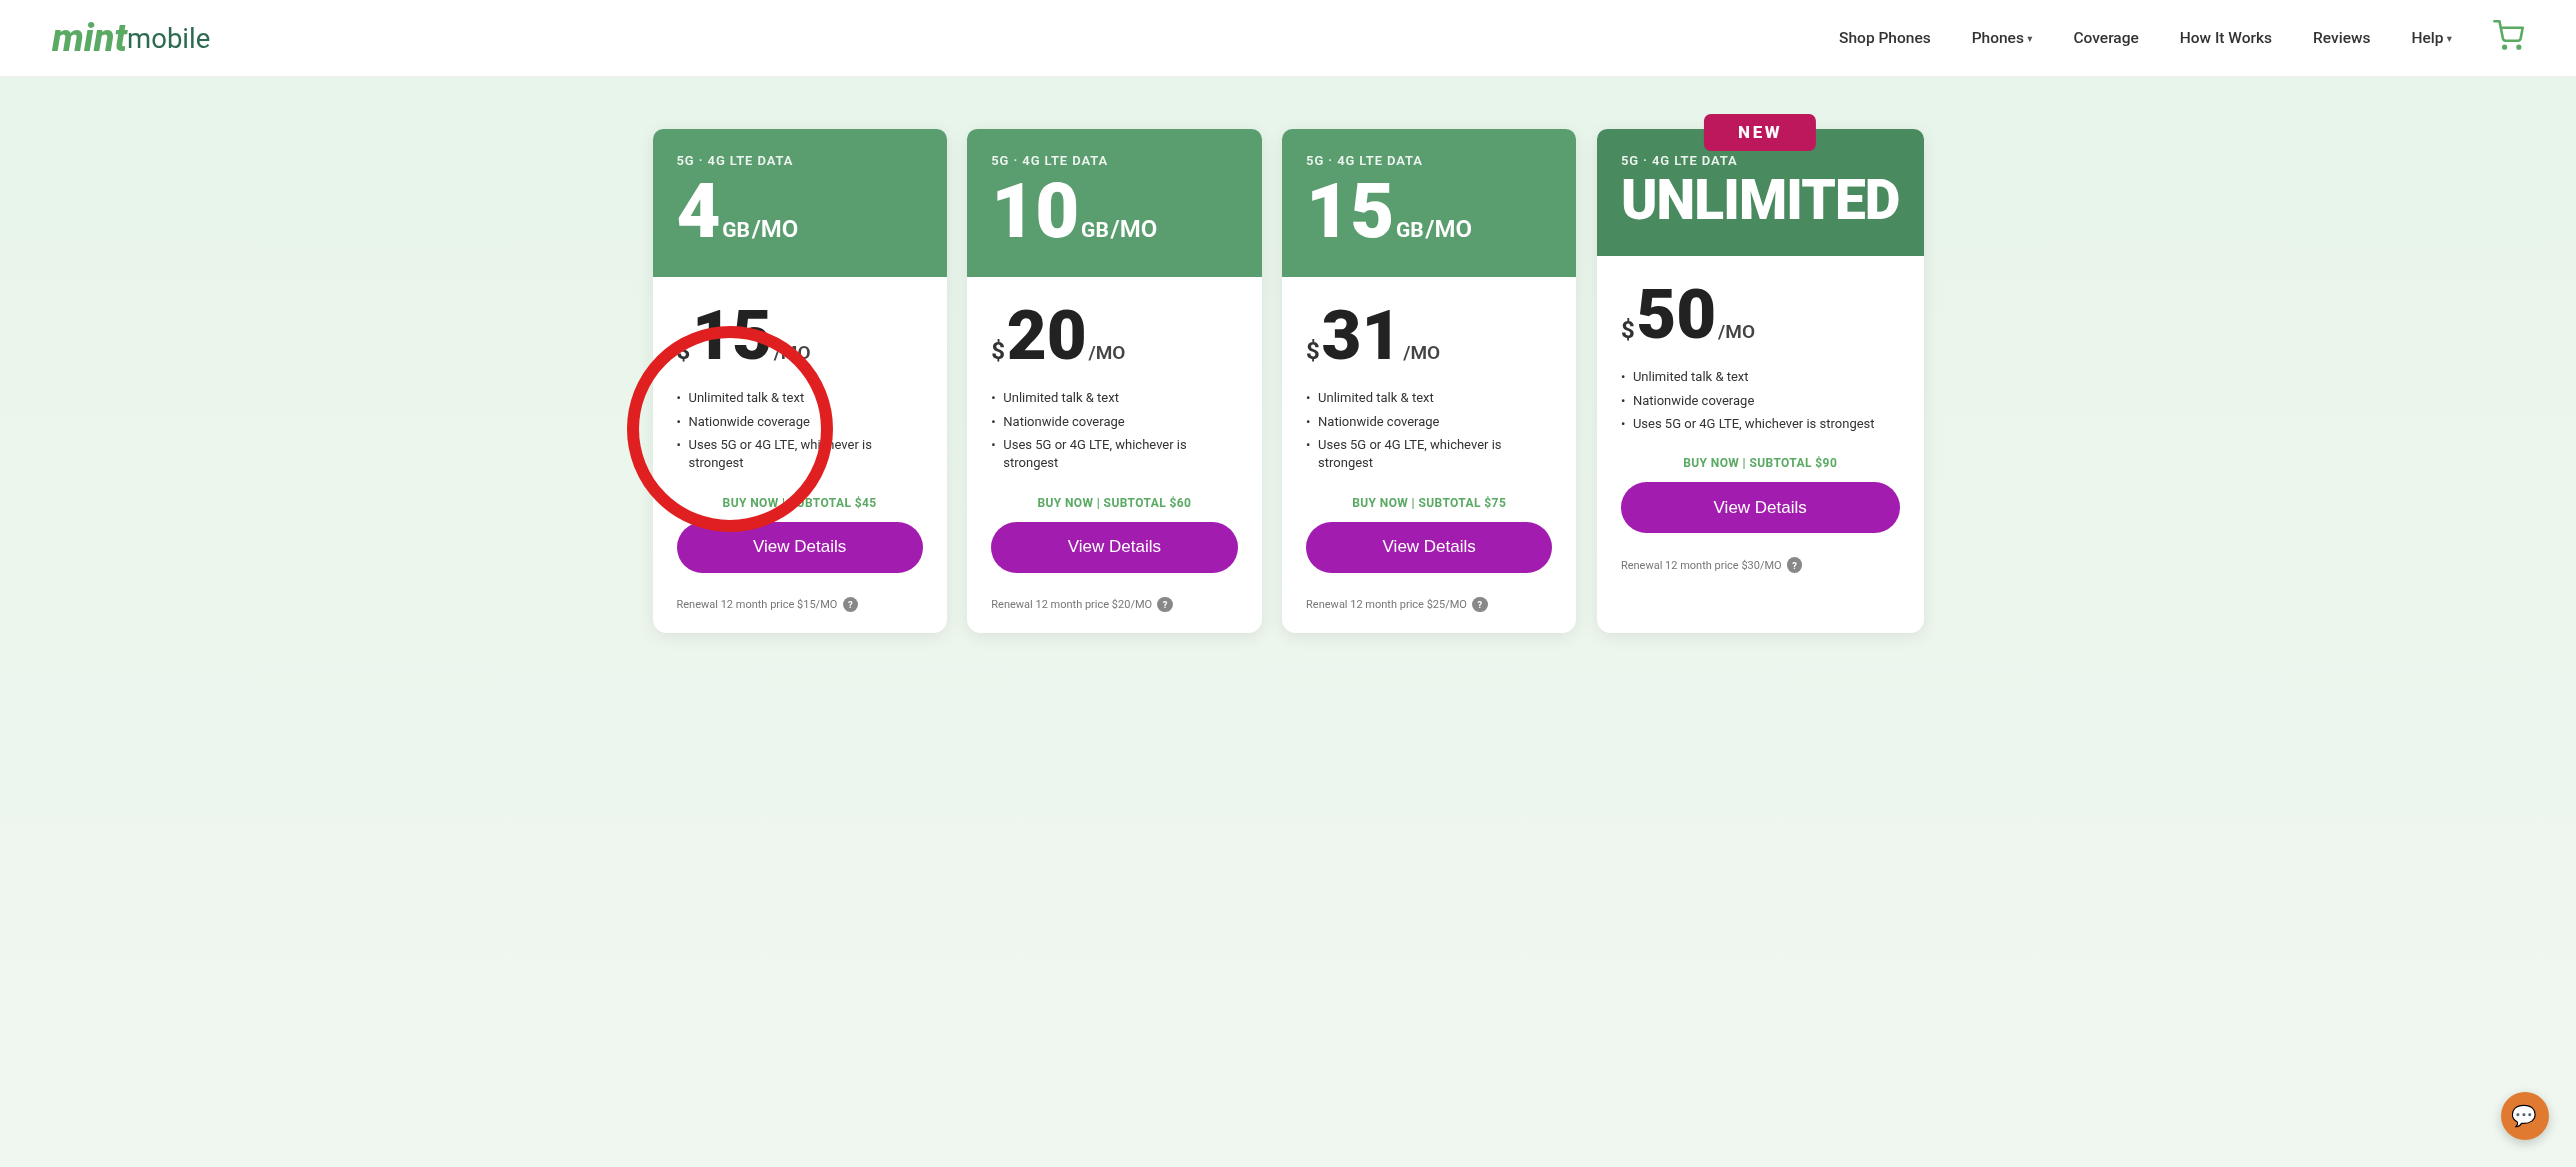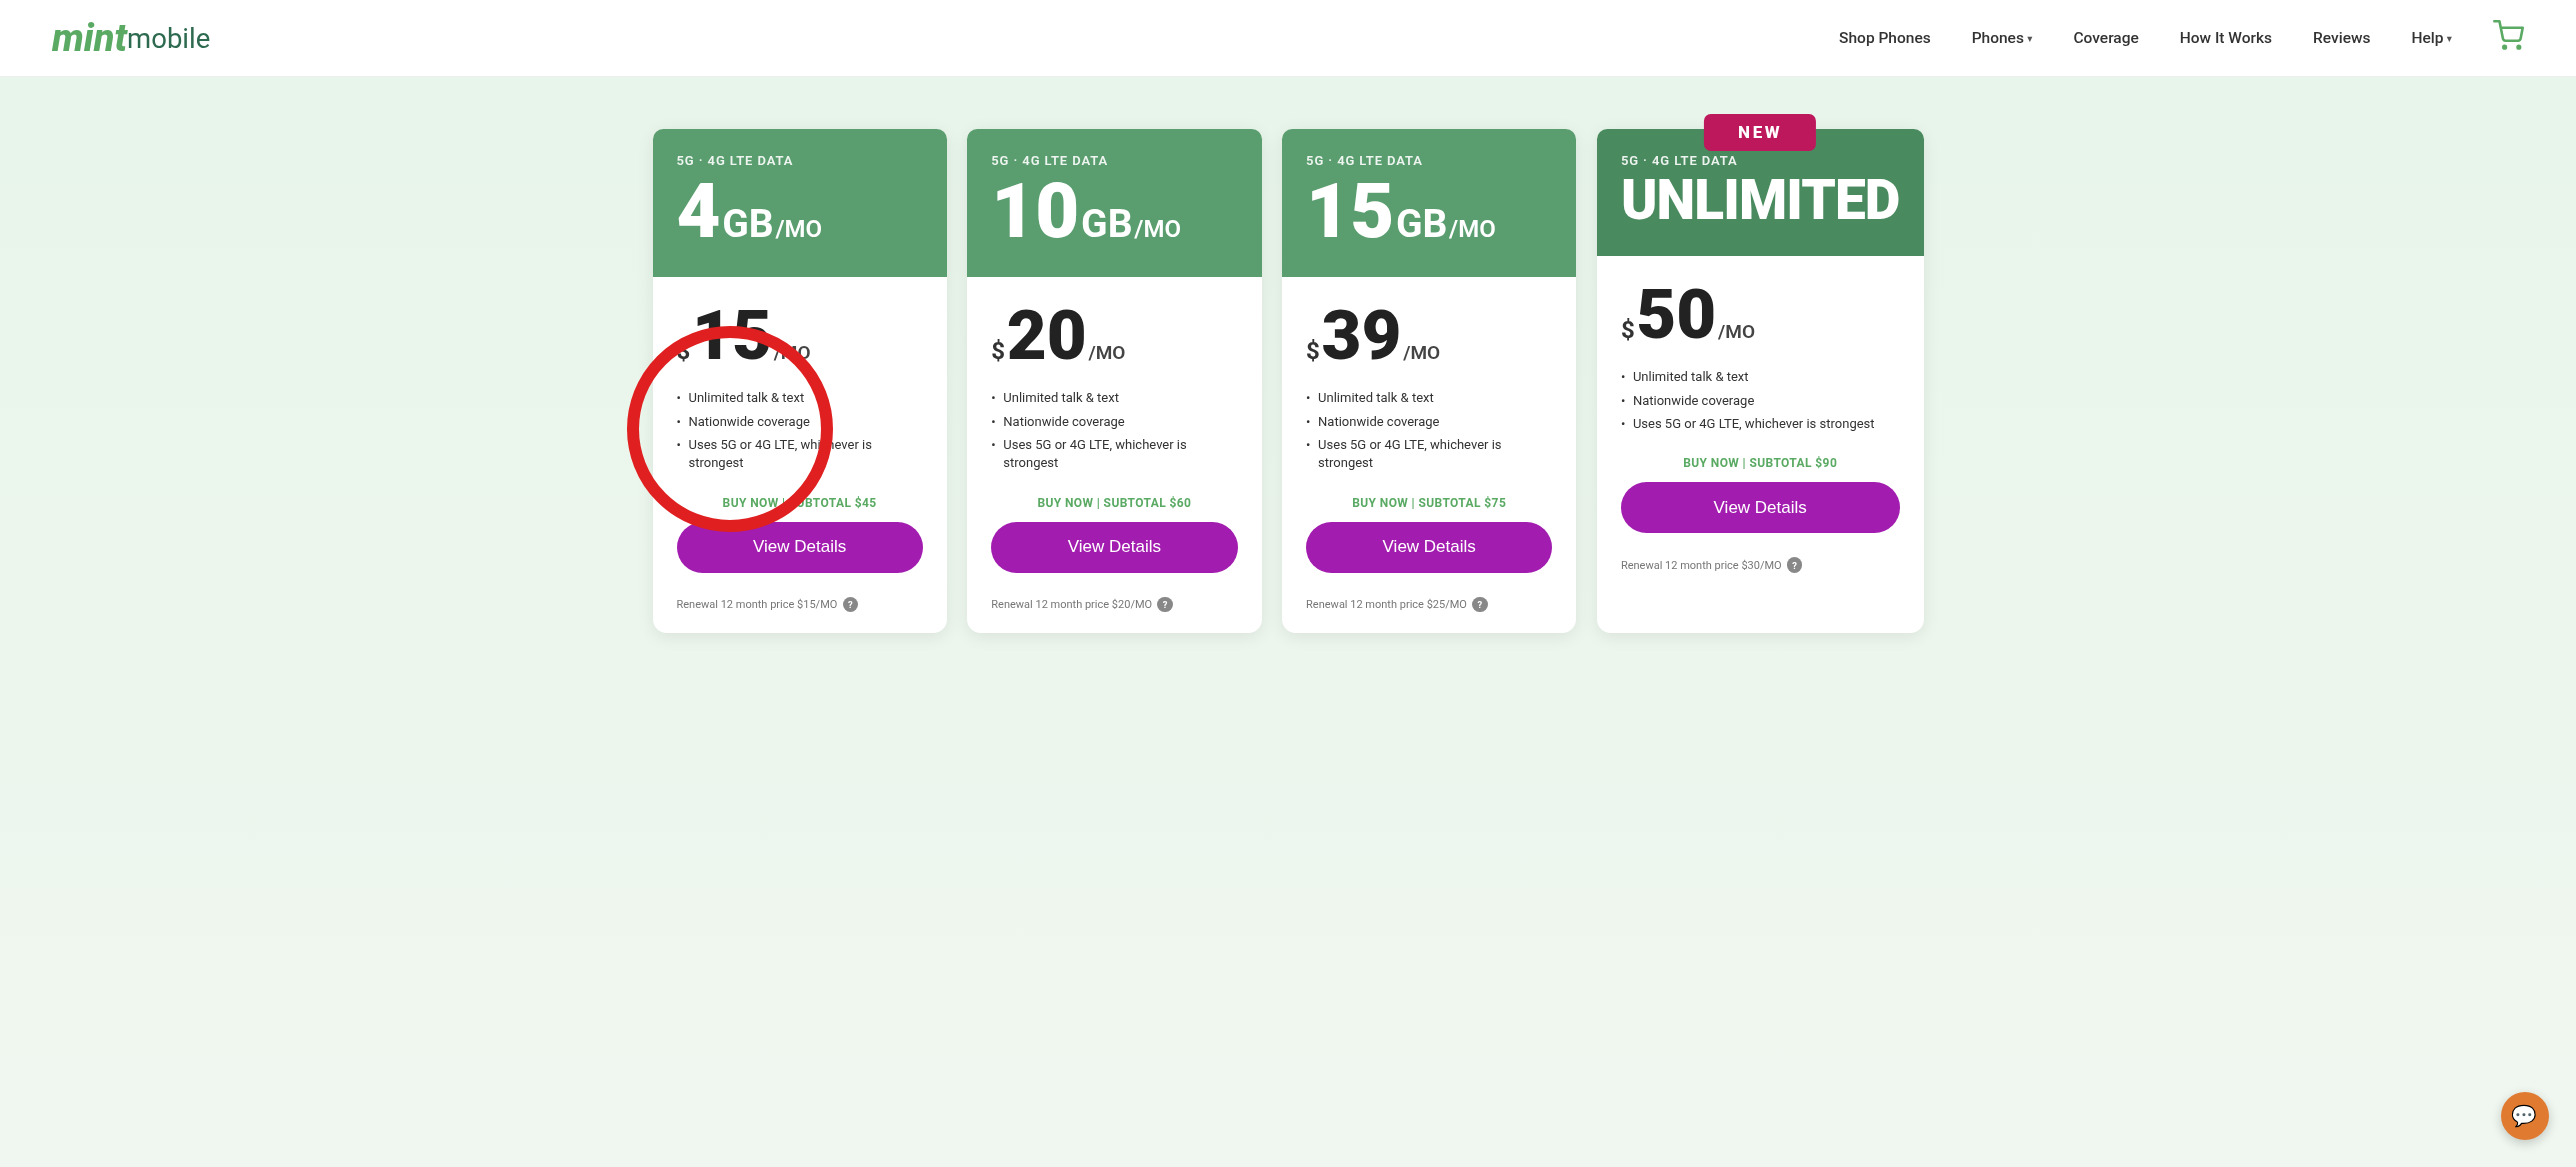--- a/index.html
+++ b/index.html
@@ -111,7 +111,7 @@
     }
 
     .data-amount .gb-unit {
-      font-size: 39px;
+      font-size: 21px;
       font-weight: 700;
     }
 

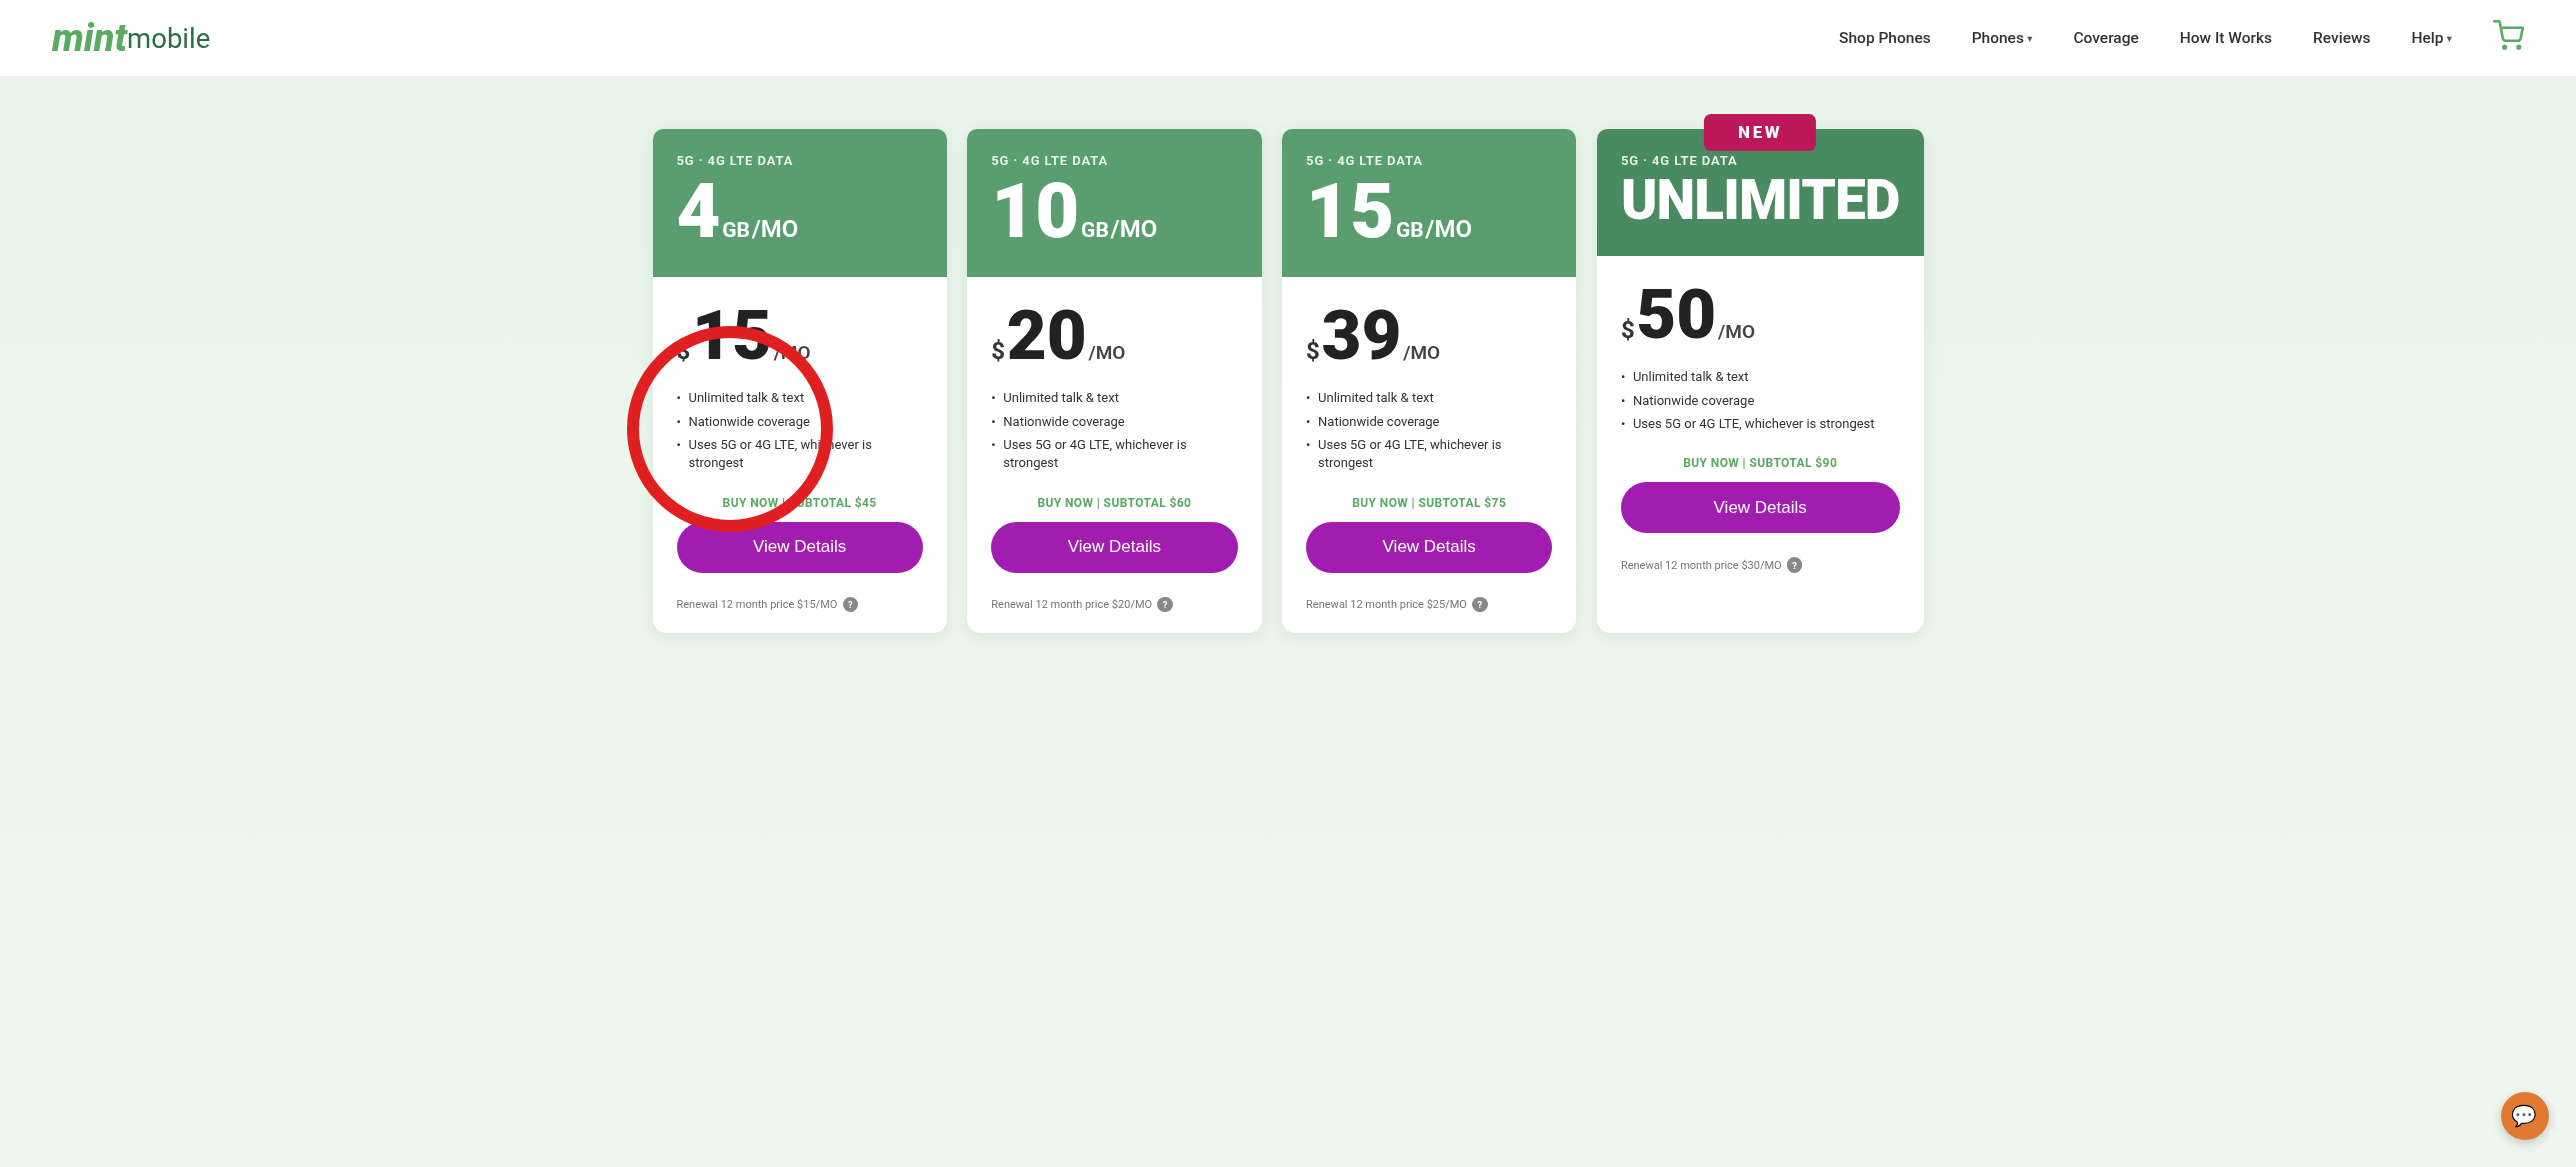--- a/index.html
+++ b/index.html
@@ -409,7 +409,7 @@
       <div class="plan-card-body">
         <div class="price-display">
           <span class="price-dollar">$</span>
-          <span class="price-amount">39</span>
+          <span class="price-amount">31</span>
           <span class="price-per-mo">/MO</span>
         </div>
         <ul class="features-list">

